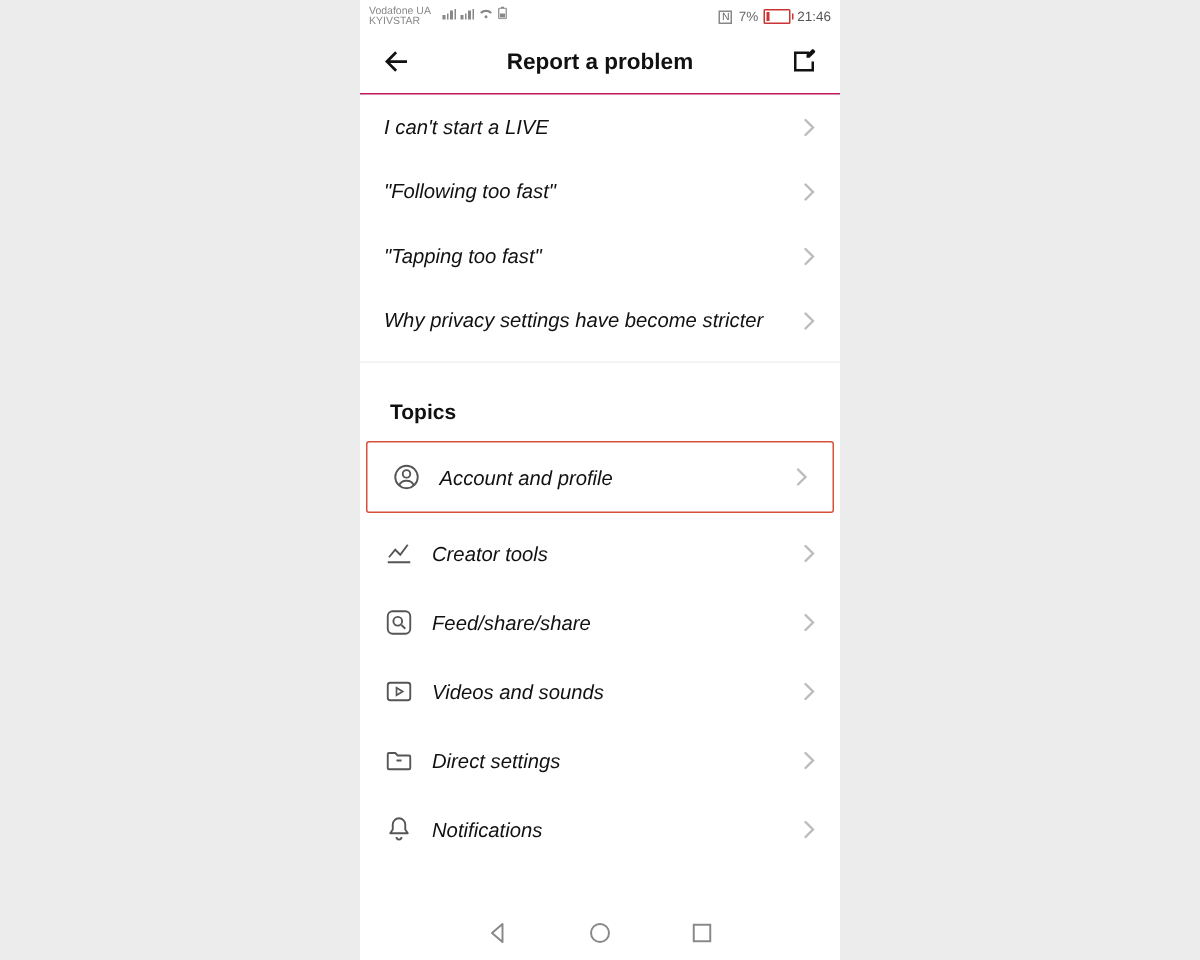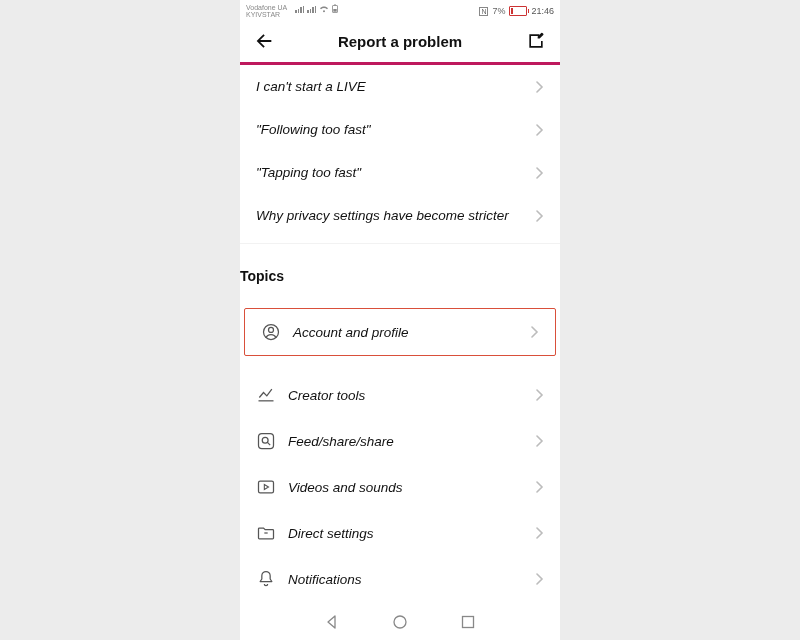--- a/index.html
+++ b/index.html
@@ -54,7 +54,7 @@
     align-items:center;
     justify-content:space-between;
     padding: 0 12px;
-    border-bottom: 3px solid #be185d;
+    border-bottom: 1px solid #be185d;
   }
   .app-title { font-weight:700; font-size:15px; color:#111; }
   .icon-btn { width:24px; height:24px; display:flex; align-items:center; justify-content:center; color:#111; }

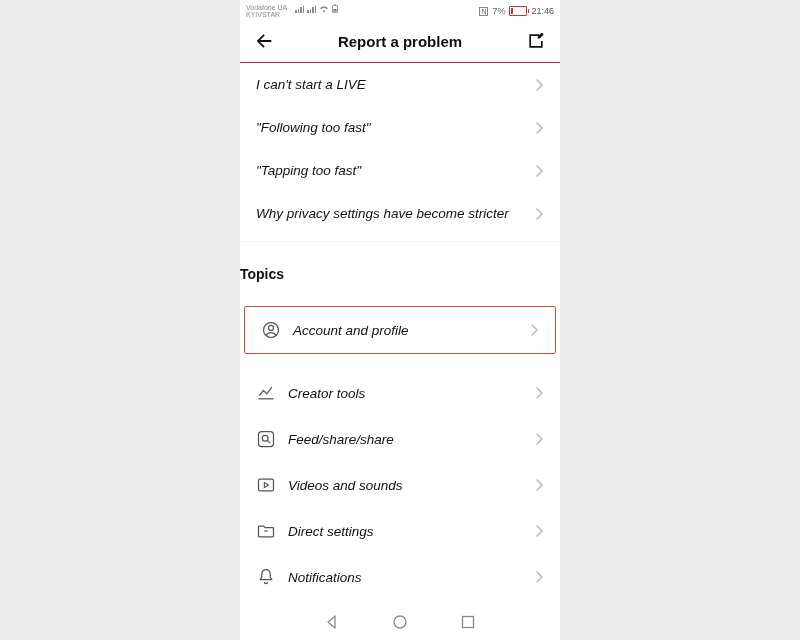--- a/index.html
+++ b/index.html
@@ -73,7 +73,7 @@
   .chev { color:#b9b9b9; display:flex; align-items:center; }
   .divider { height:6px; background:#fff; border-top:1px solid #f2f2f2; margin-top:6px;}
   .section-header {
-    padding: 18px 16px 8px 0;
+    padding: 18px 16px 8px 20px;
     font-weight:700;
     font-size:14px;
     color:#111;

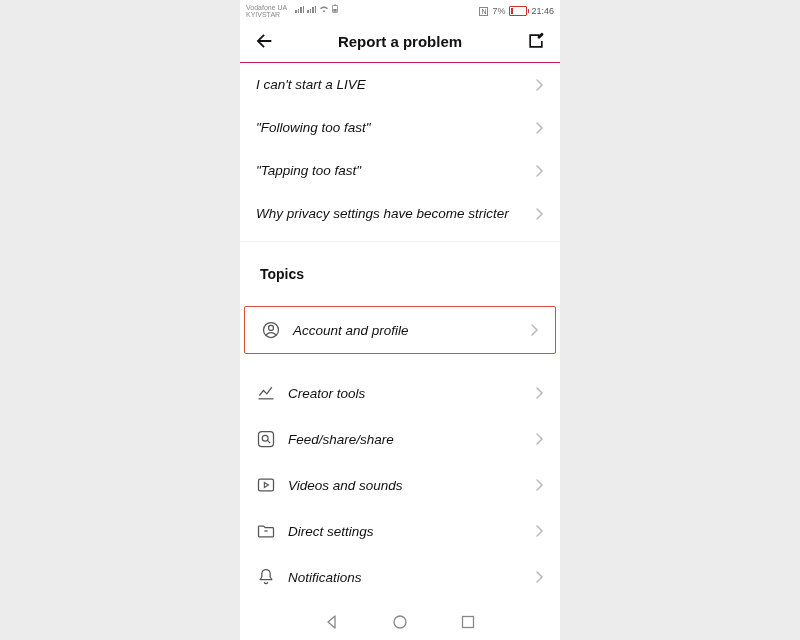--- a/index.html
+++ b/index.html
@@ -83,7 +83,7 @@
   .highlight {
     border: 1.5px solid #d94f3a;
     border-radius: 2px;
-    margin: 16px 4px;
+    margin: 4px 4px;
   }
 
   

